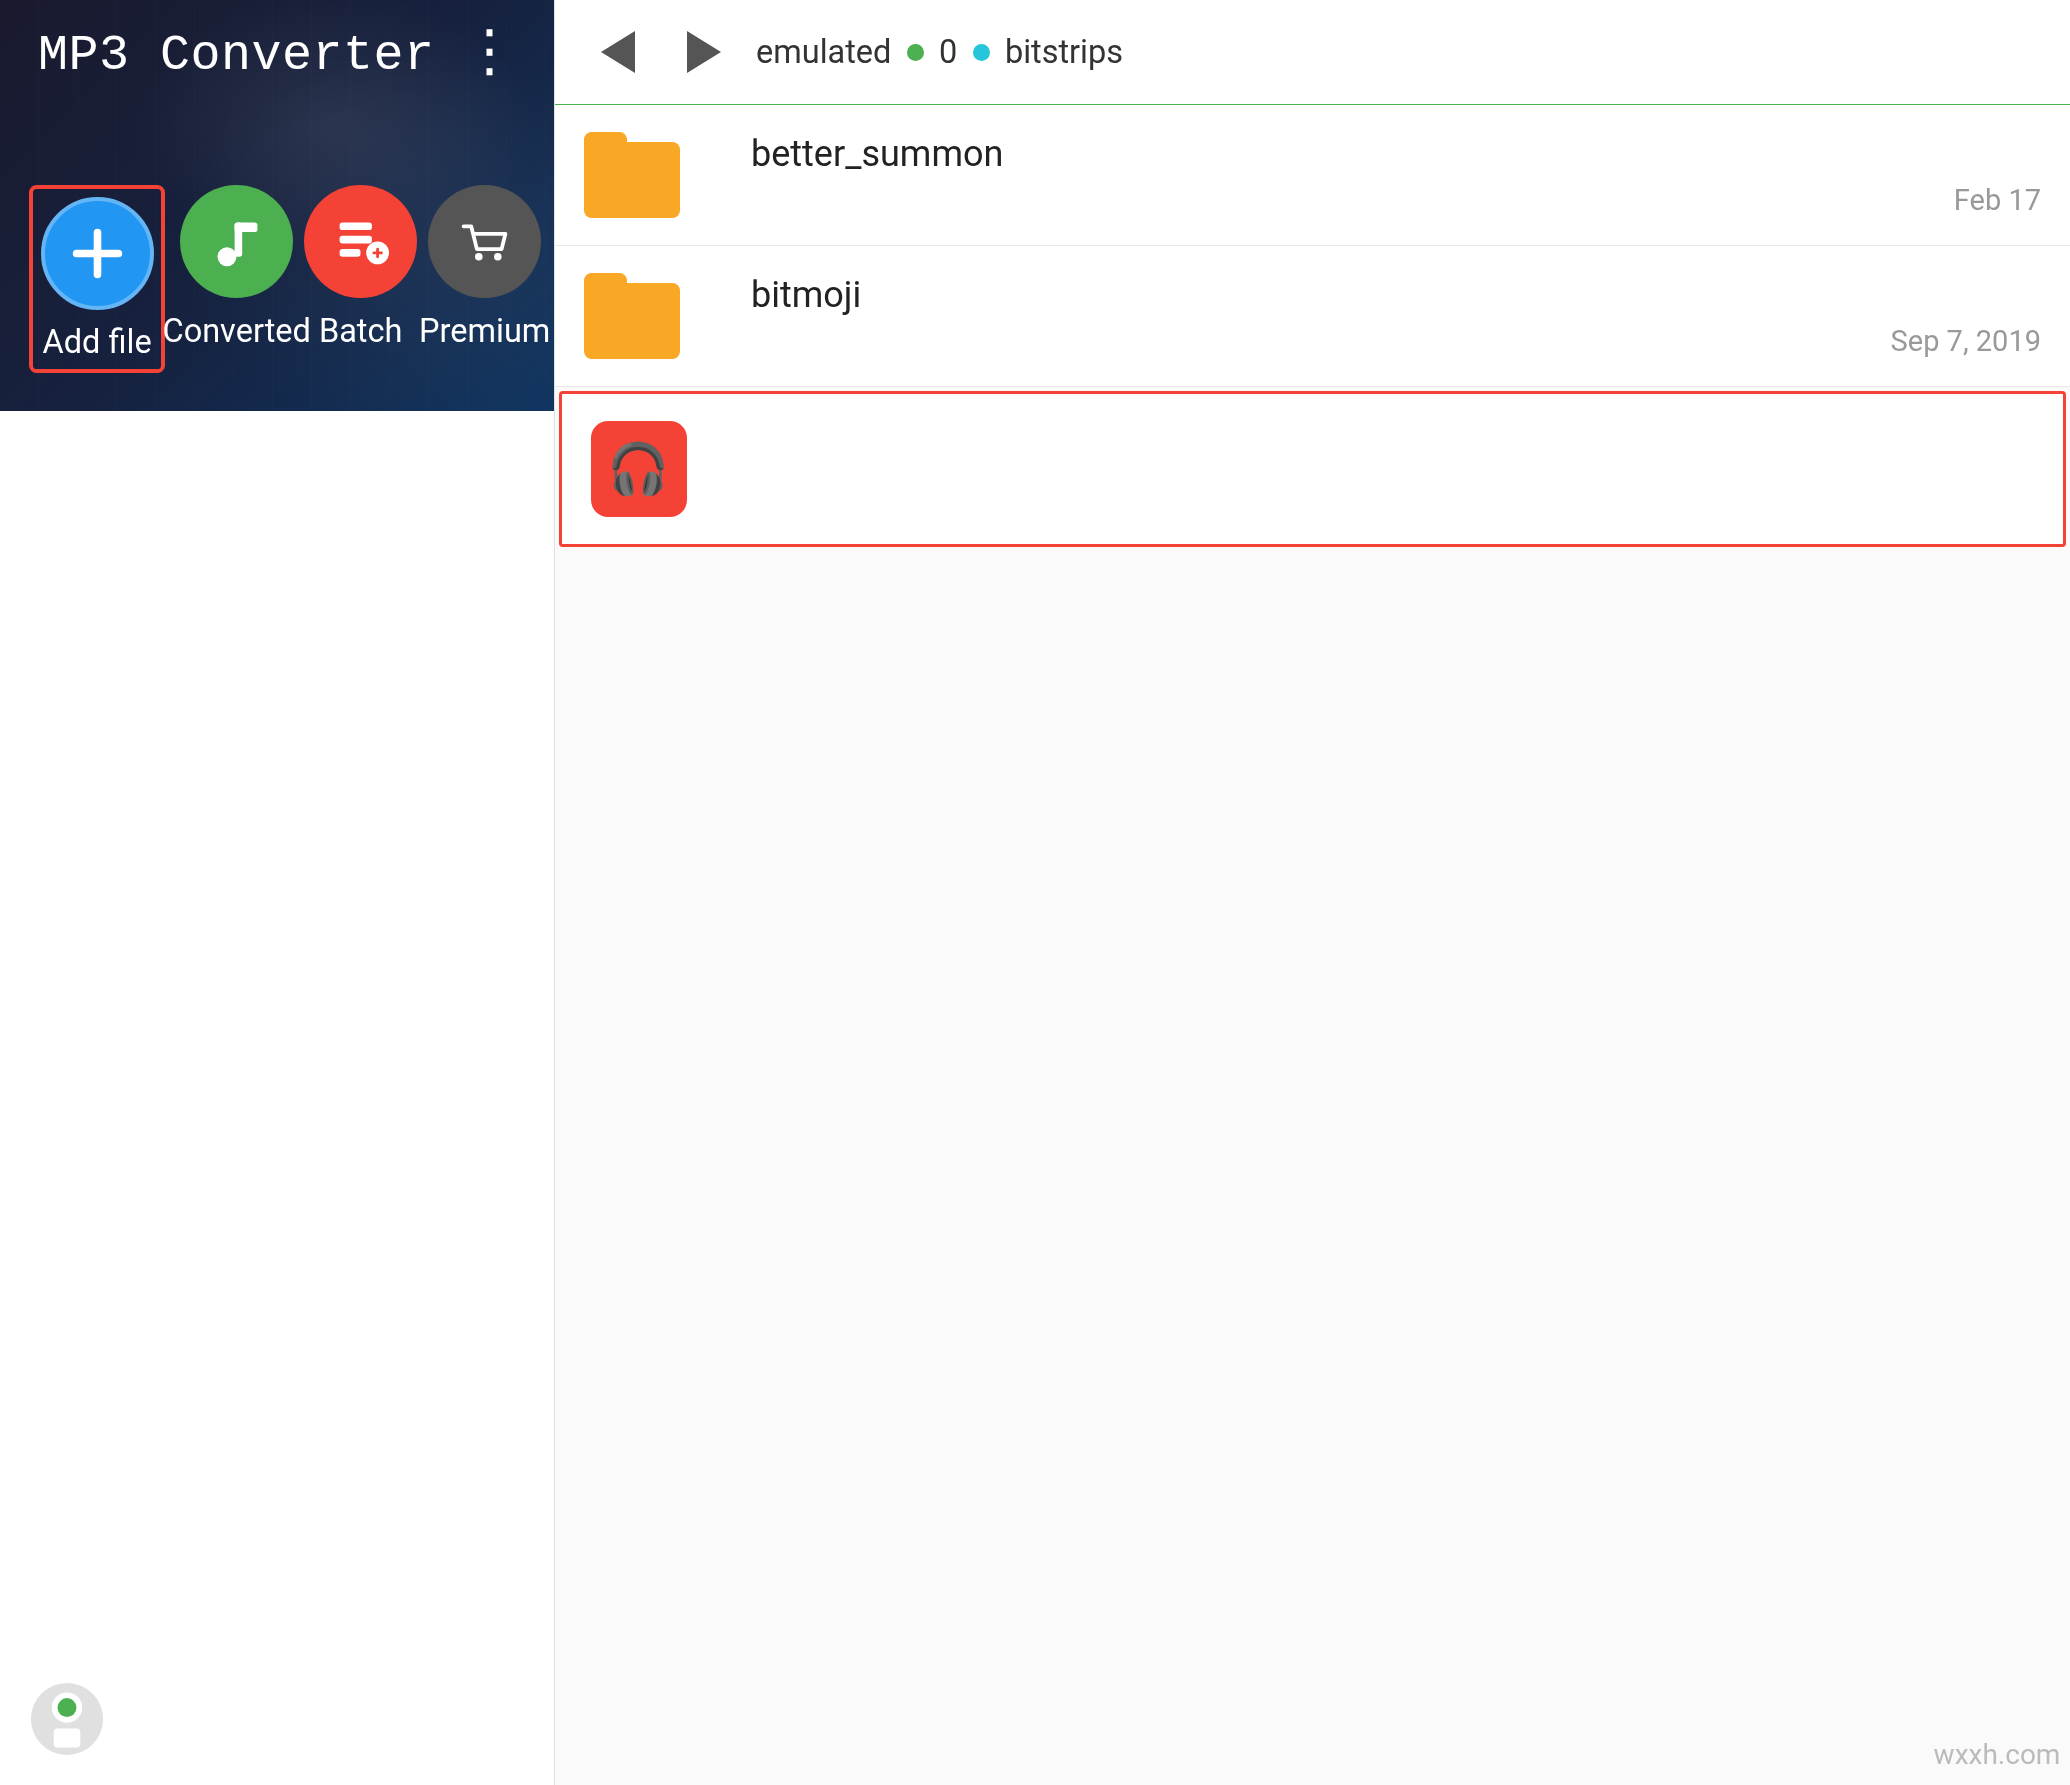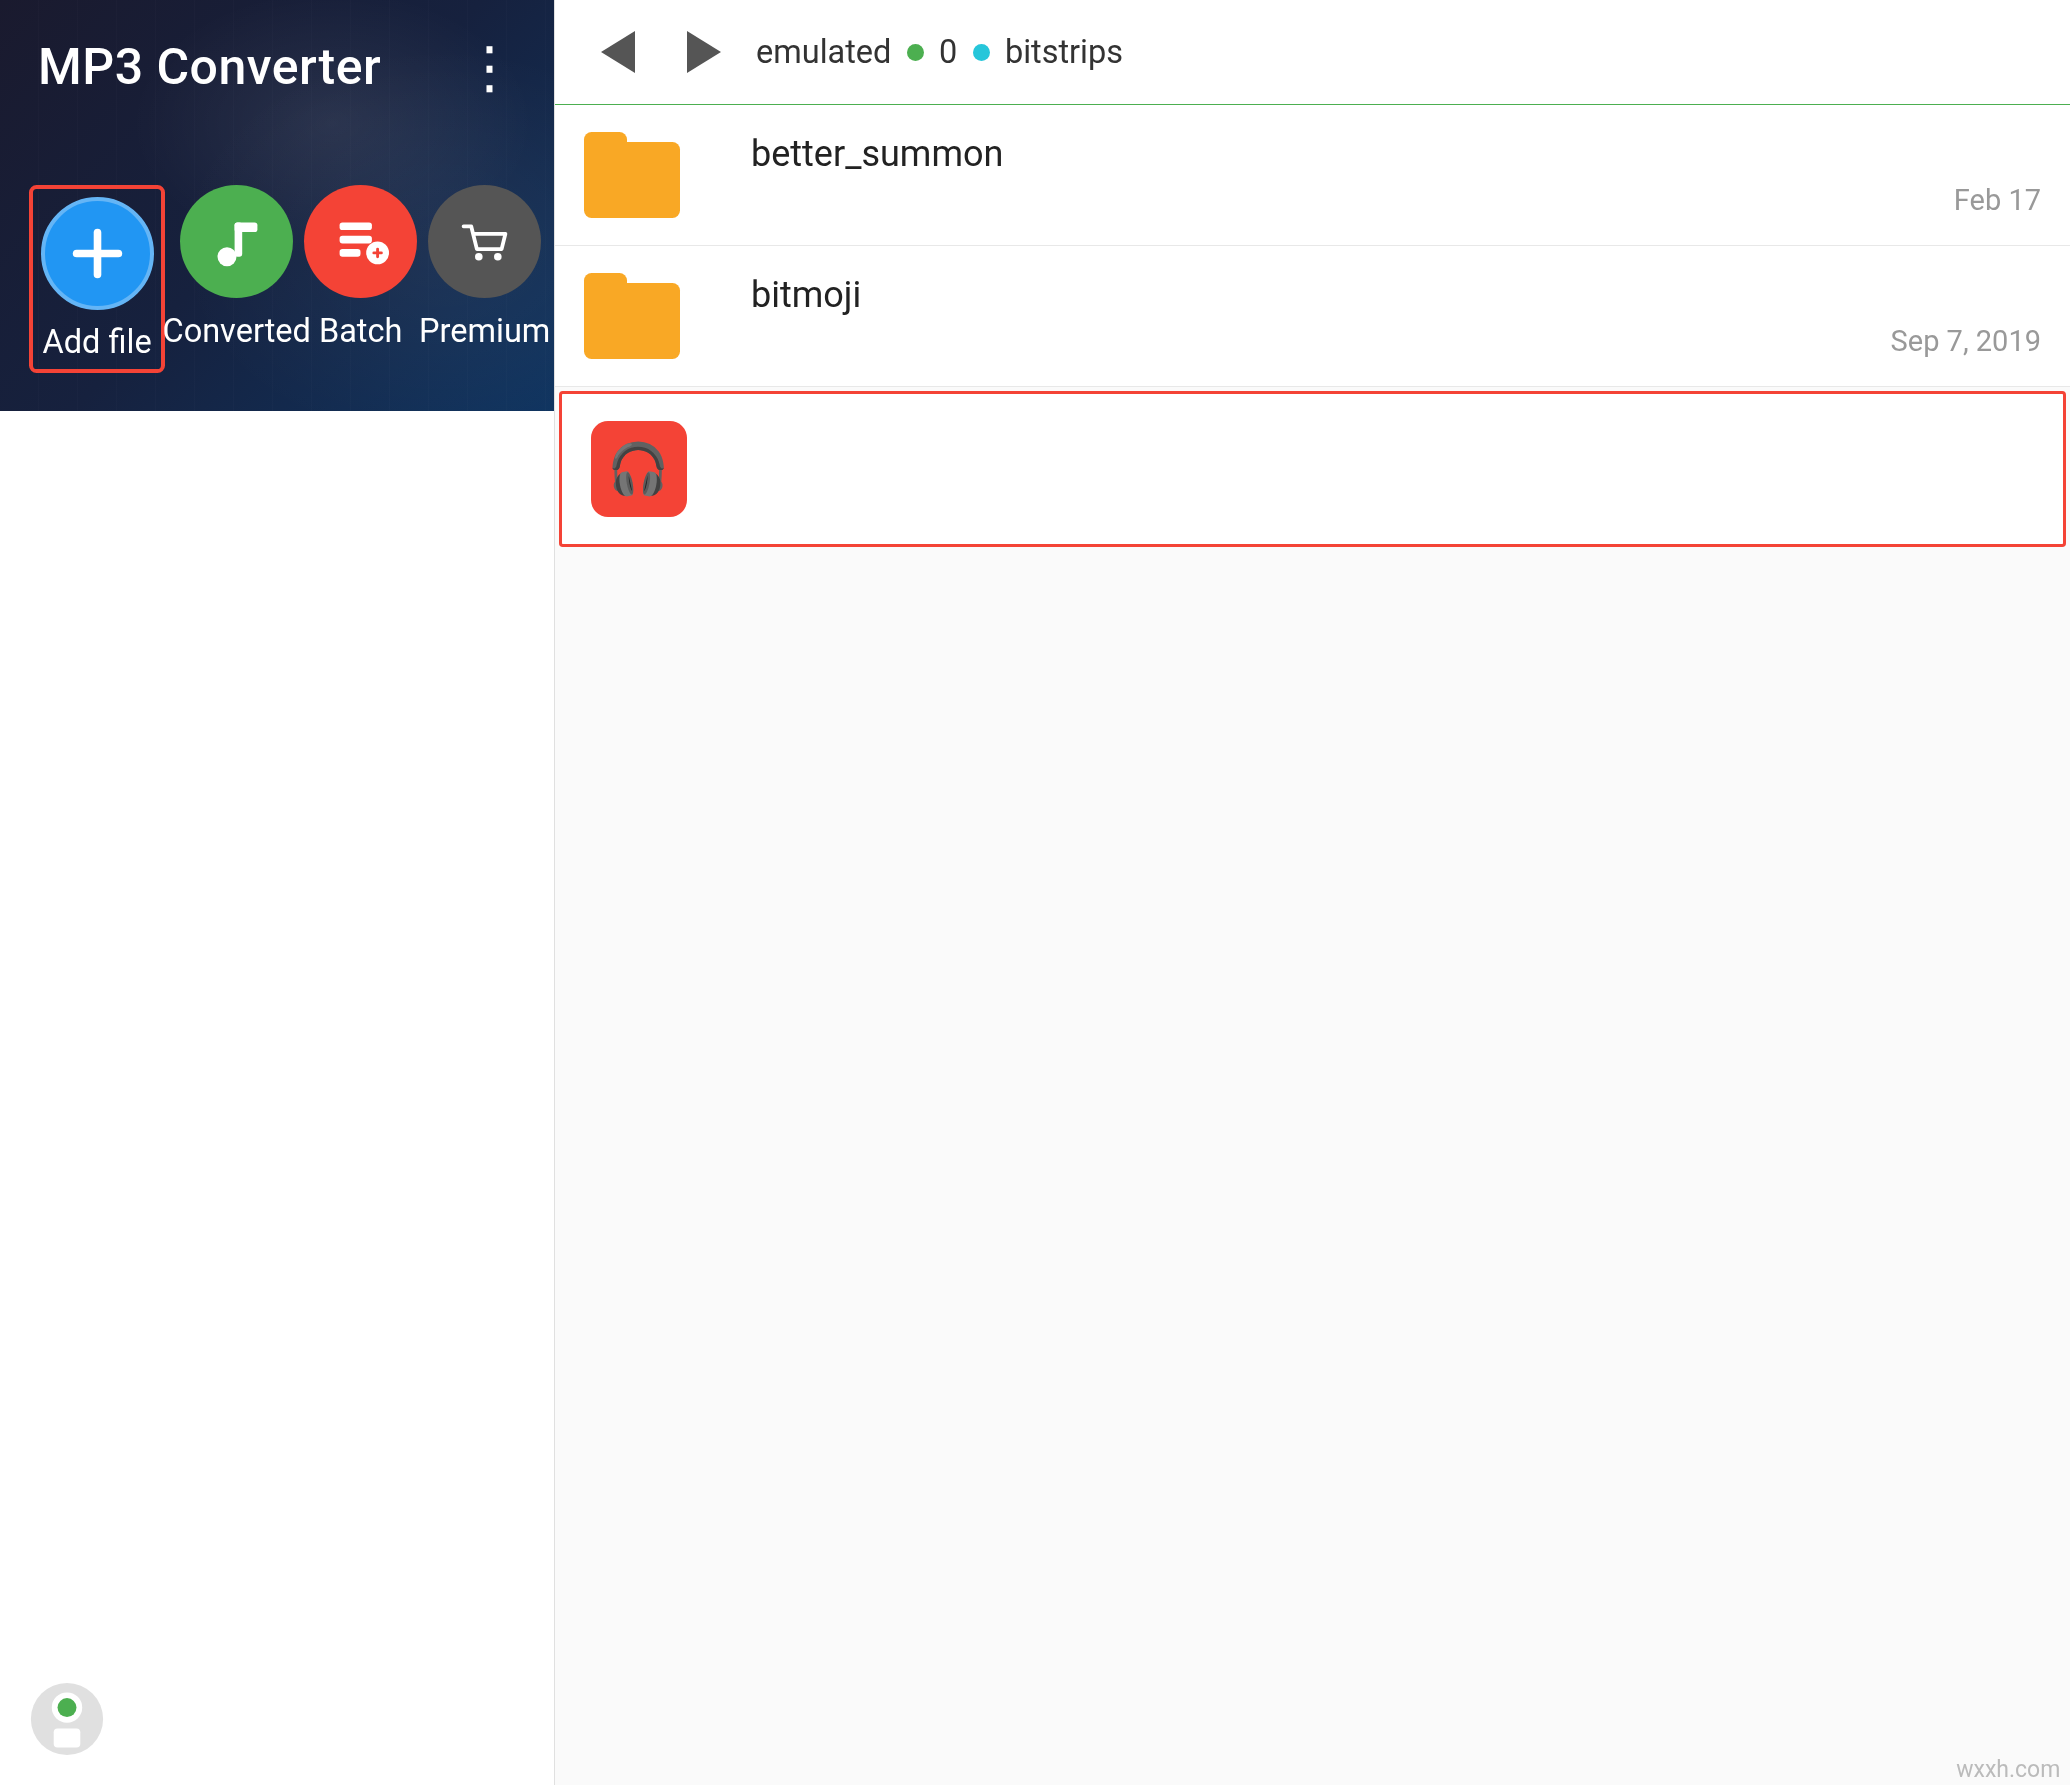--- a/index.html
+++ b/index.html
@@ -61,9 +61,10 @@
       display: flex;
       align-items: center;
       justify-content: space-between;
-      padding: 38px 38px 0 38px;
+      padding: 27px 38px 0 38px;
       position: relative;
       z-index: 2;
+      font-family: Liberation Mono, monospace;
     }
 
     .app-title {

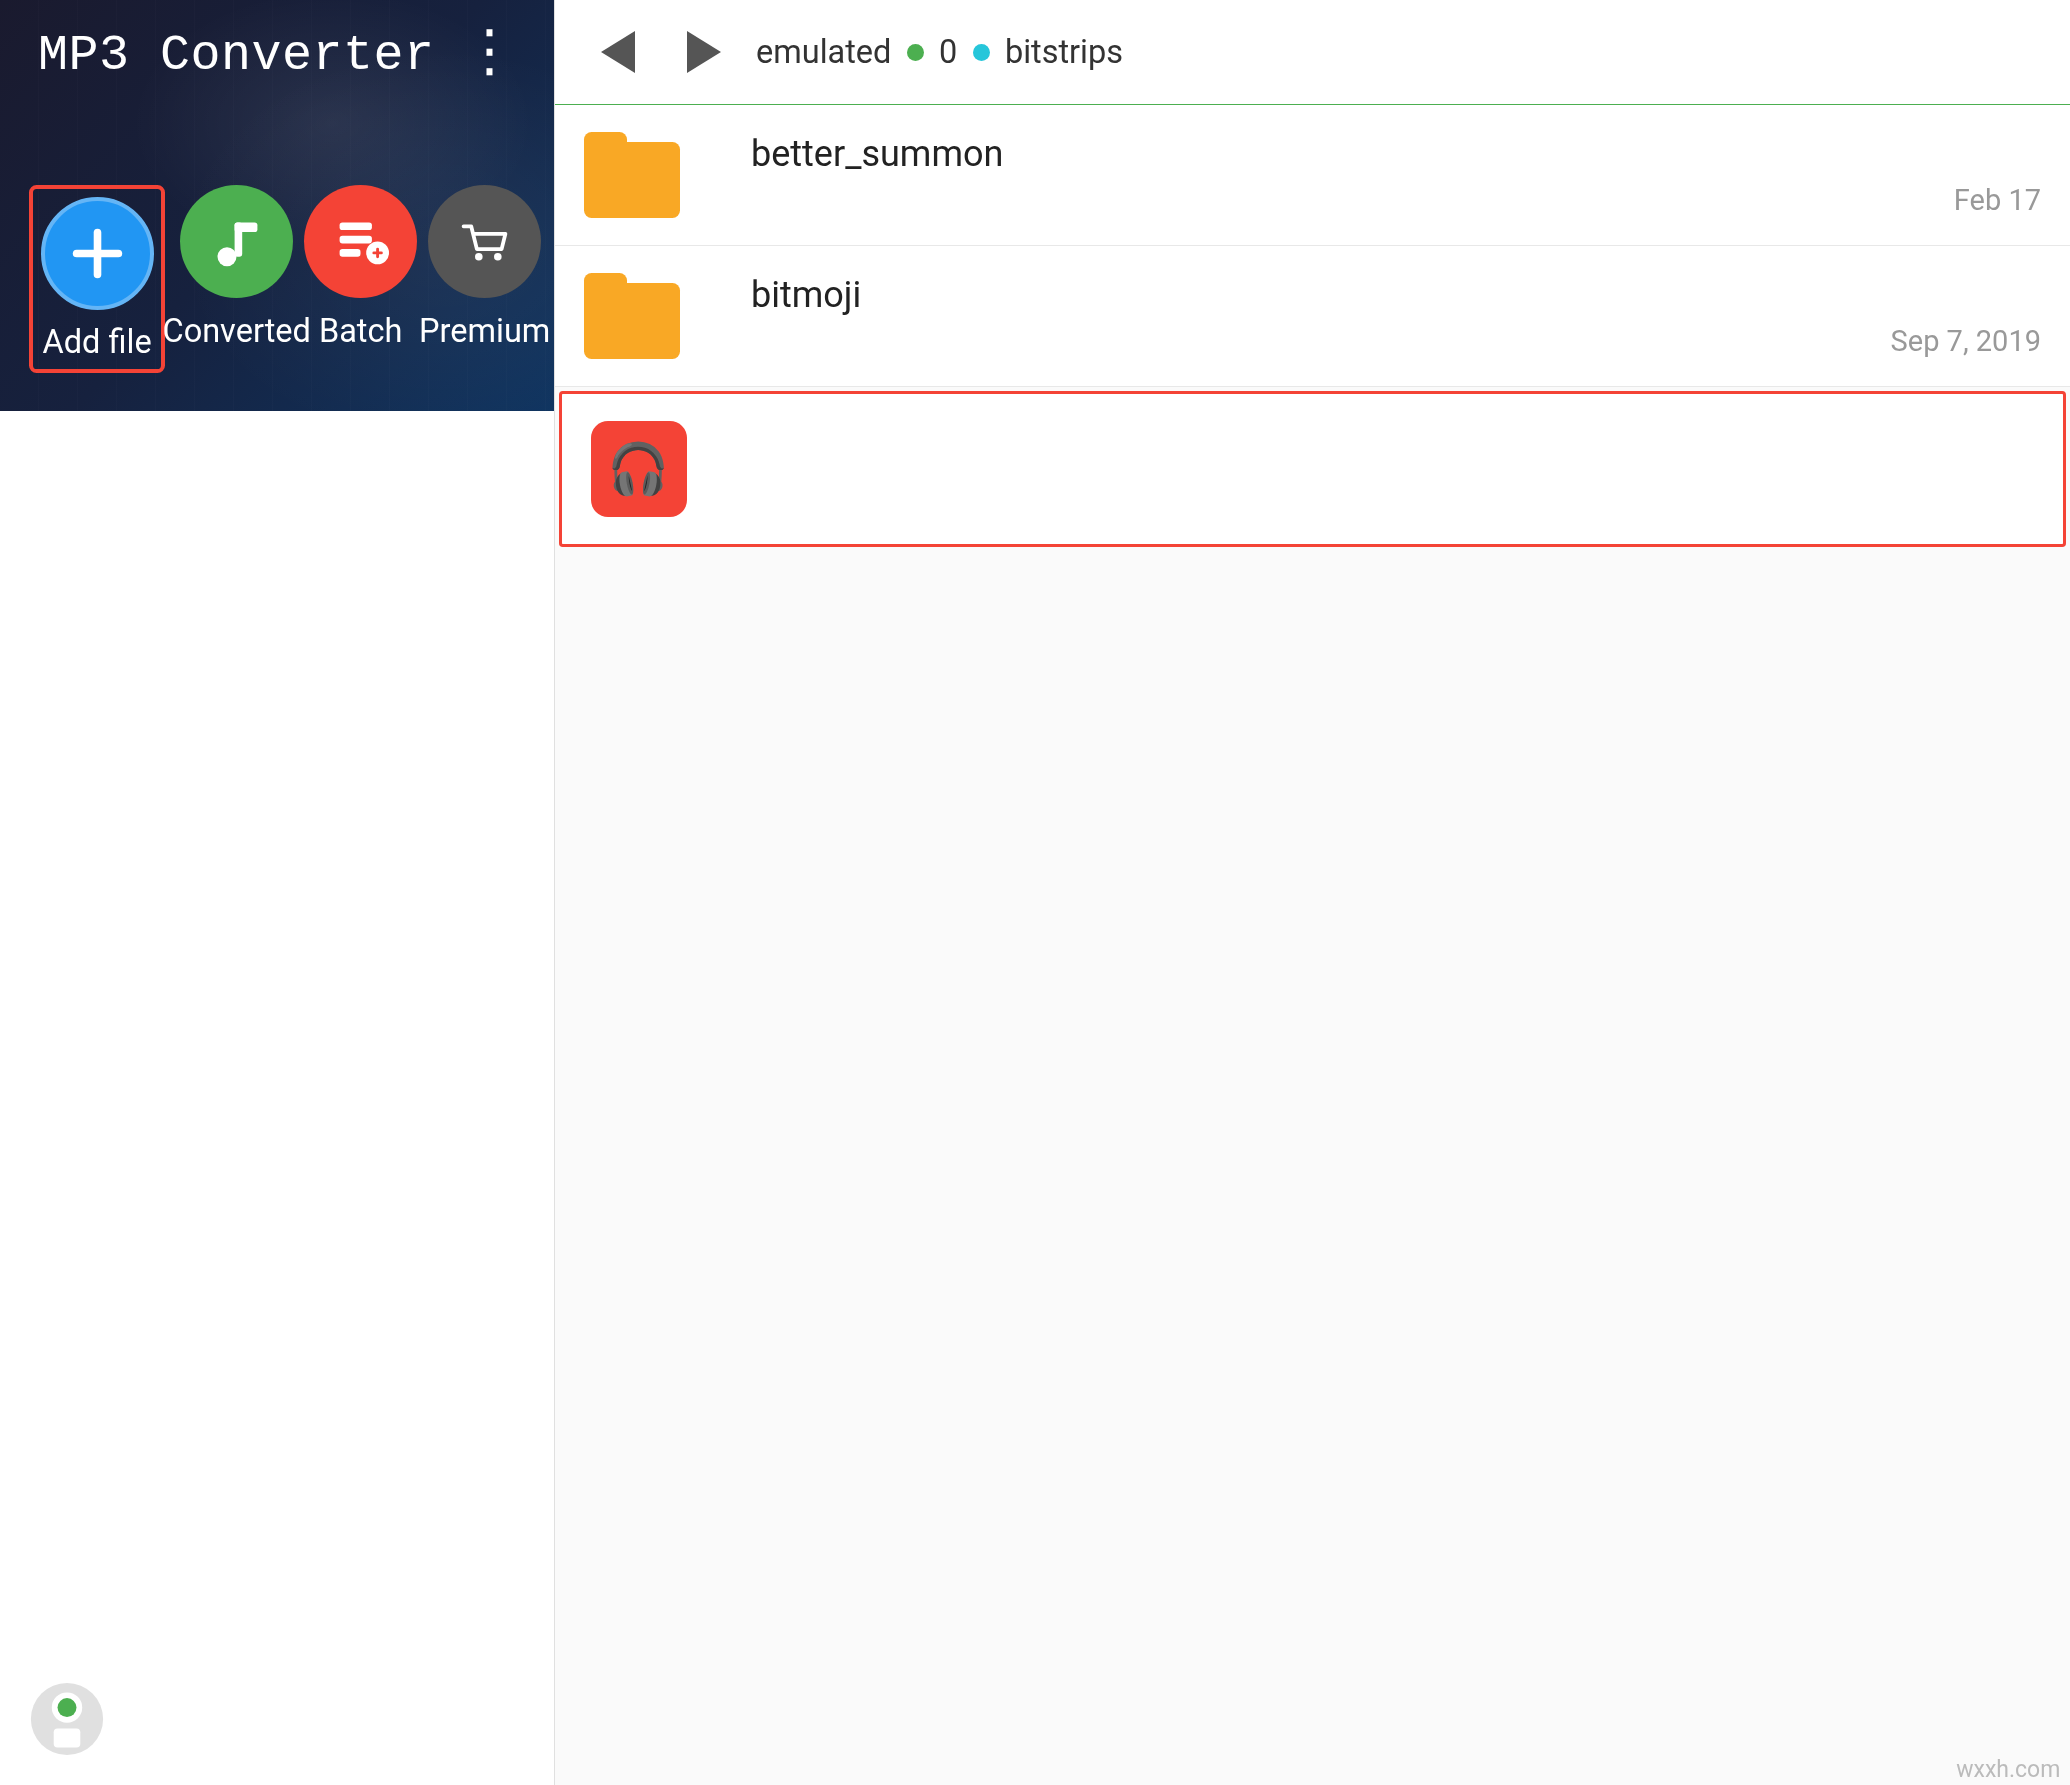--- a/index.html
+++ b/index.html
@@ -324,9 +324,9 @@
 
     .appuals-watermark {
       position: absolute;
-      bottom: 2px;
+      bottom: 14px;
       right: 9.6px;
-      font-size: 23px;
+      font-size: 28px;
       color: #bbb;
     }
   </style>

